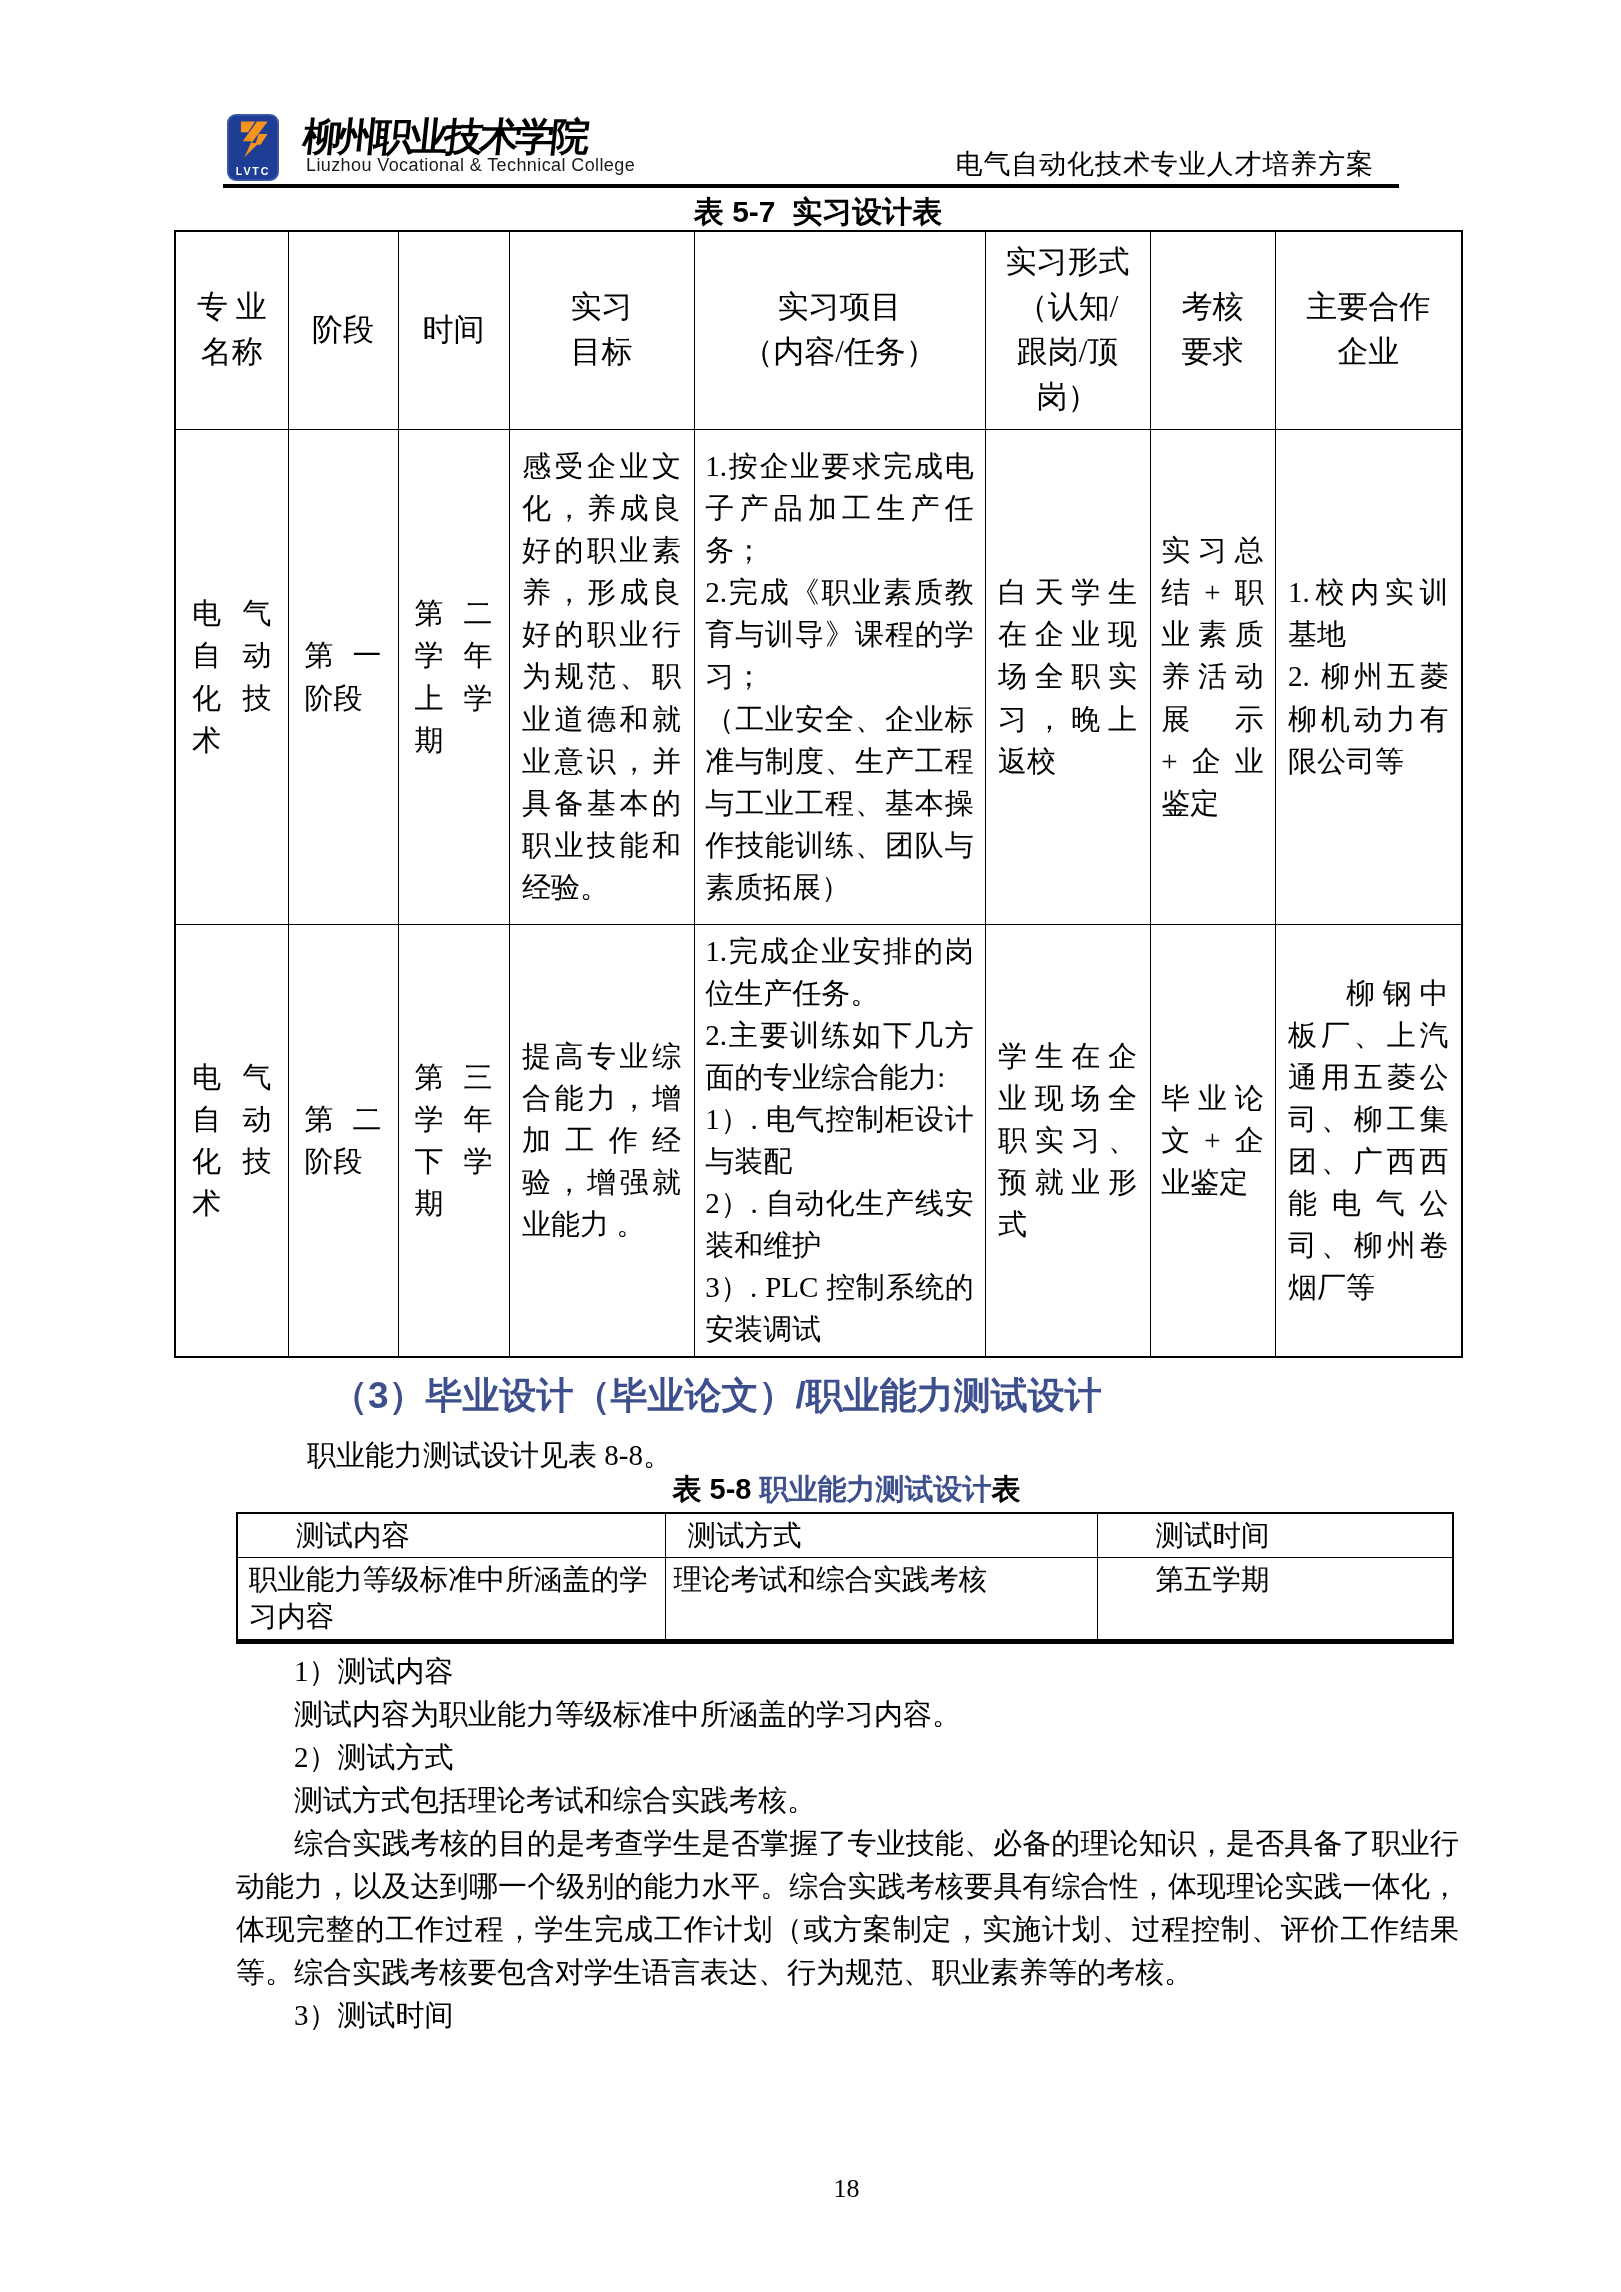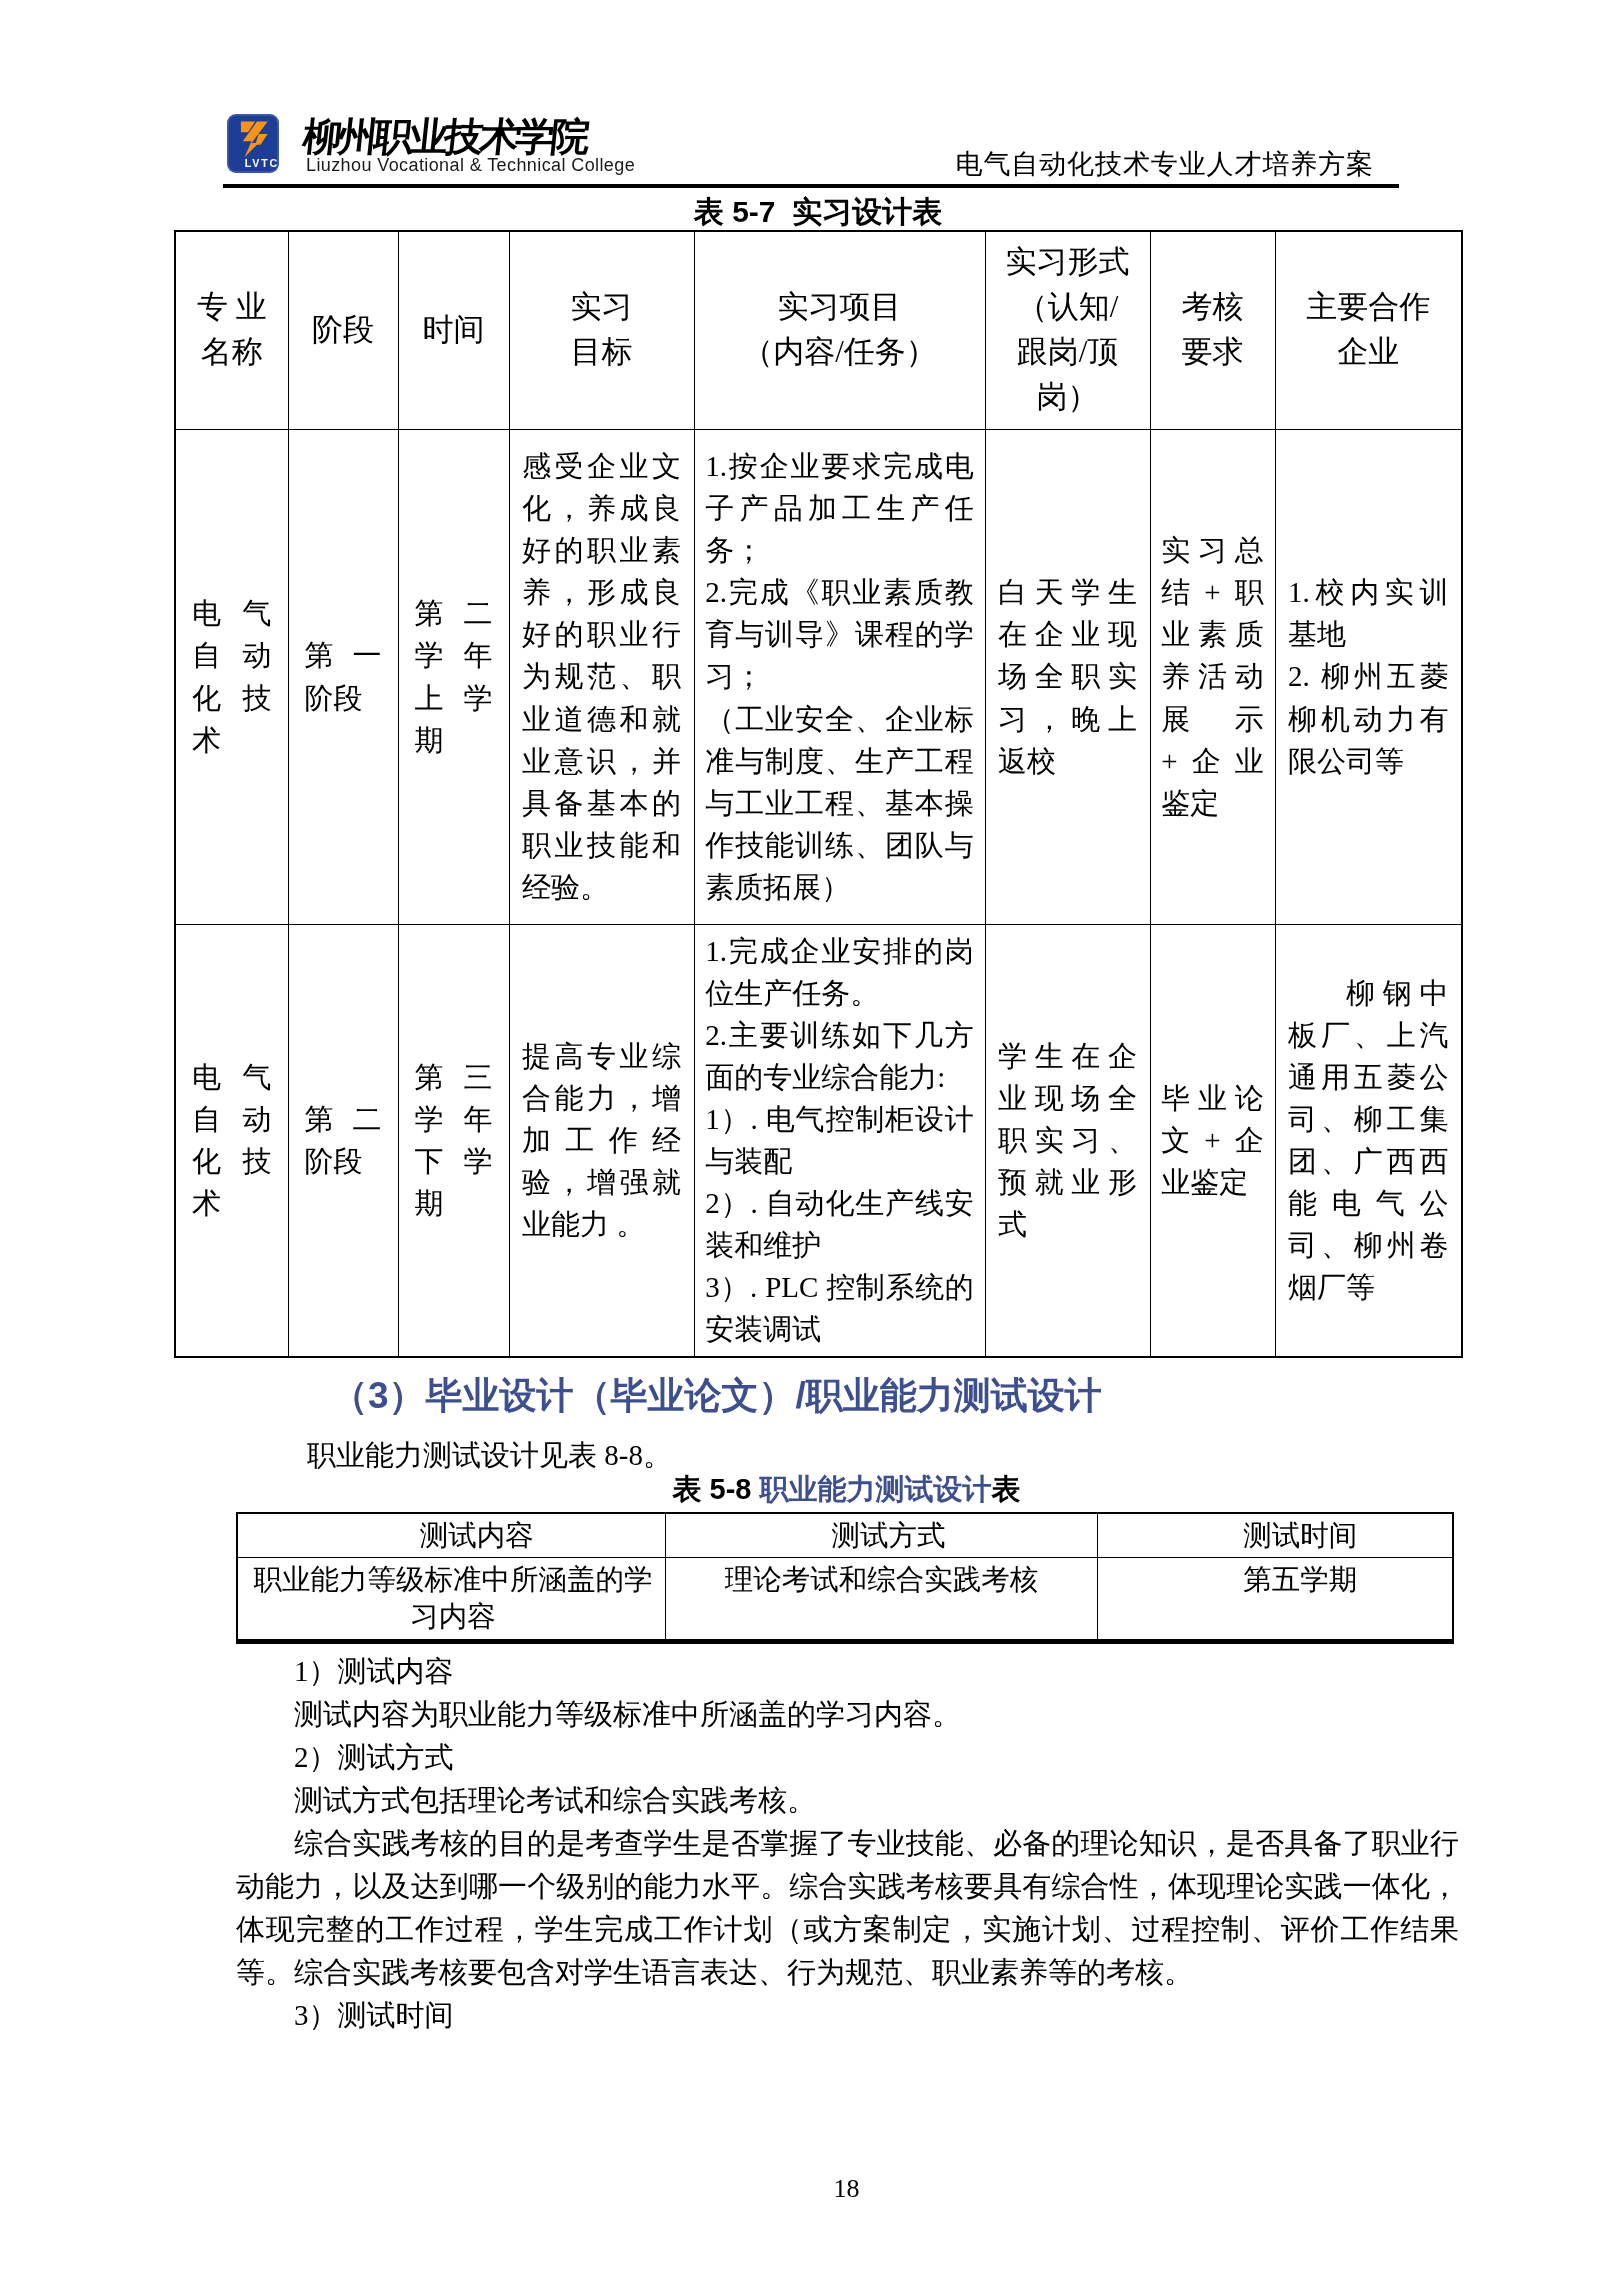--- a/index.html
+++ b/index.html
@@ -17,9 +17,9 @@
   }
   
   #logo-box{
-    position:absolute;left:227px;top:114px;width:52px;height:59px;
+    position:absolute;left:227px;top:114px;width:52px;height:67px;
     background:var(--logo-blue);border-radius:9px;
-    display:flex;flex-direction:column;align-items:flex-end;justify-content:flex-end;
+    display:flex;flex-direction:column;align-items:center;justify-content:flex-end;
     box-shadow:inset 0 0 0 1.8px rgba(255,255,255,.15);
   }
   #logo-box svg{position:absolute;top:3.6px;left:5.3px;}

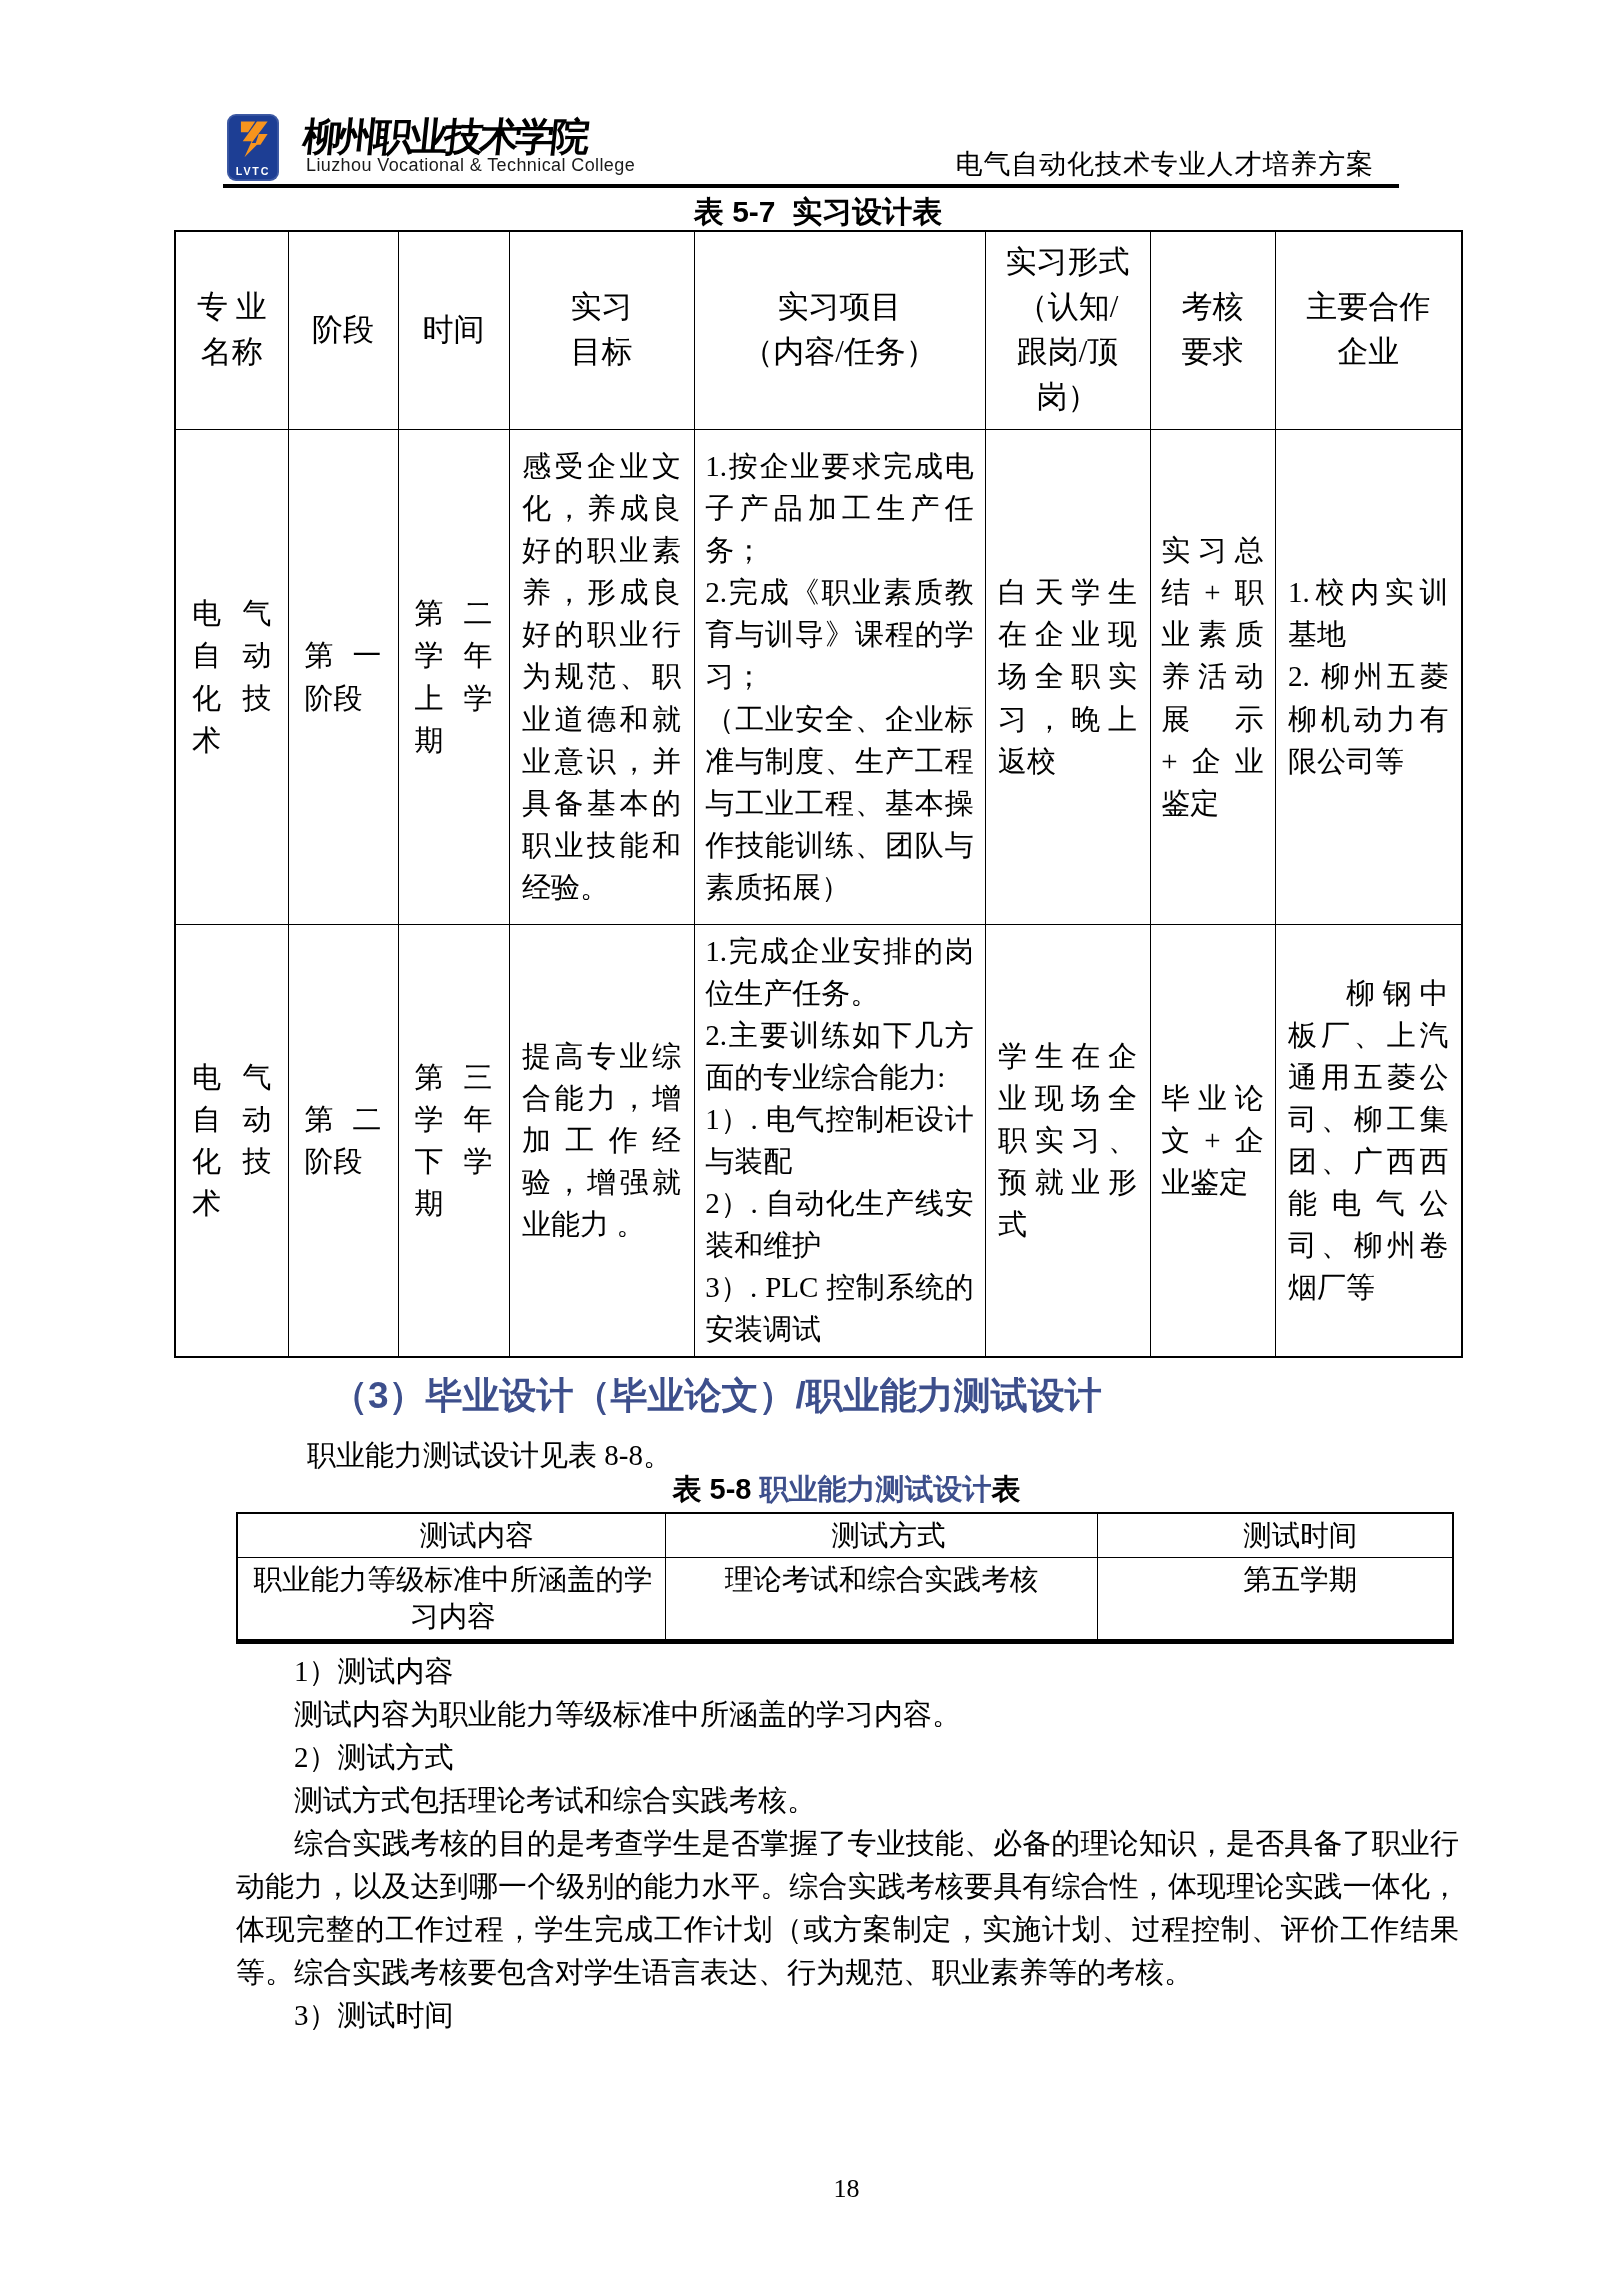--- a/index.html
+++ b/index.html
@@ -88,7 +88,7 @@
     border:2.7px solid #000;border-bottom:5.3px solid #000;
   }
   #table-5-8 th,#table-5-8 td{
-    border:1.8px solid #000;font-weight:normal;text-align:center;
+    border:1.8px solid #000;font-weight:normal;text-align:left;
     font-size:28.5px;line-height:1.32;vertical-align:top;padding:2.7px 7.1px;font-family:Liberation Serif, serif;
   }
   #table-5-8 tr:nth-child(1){height:41px;}

